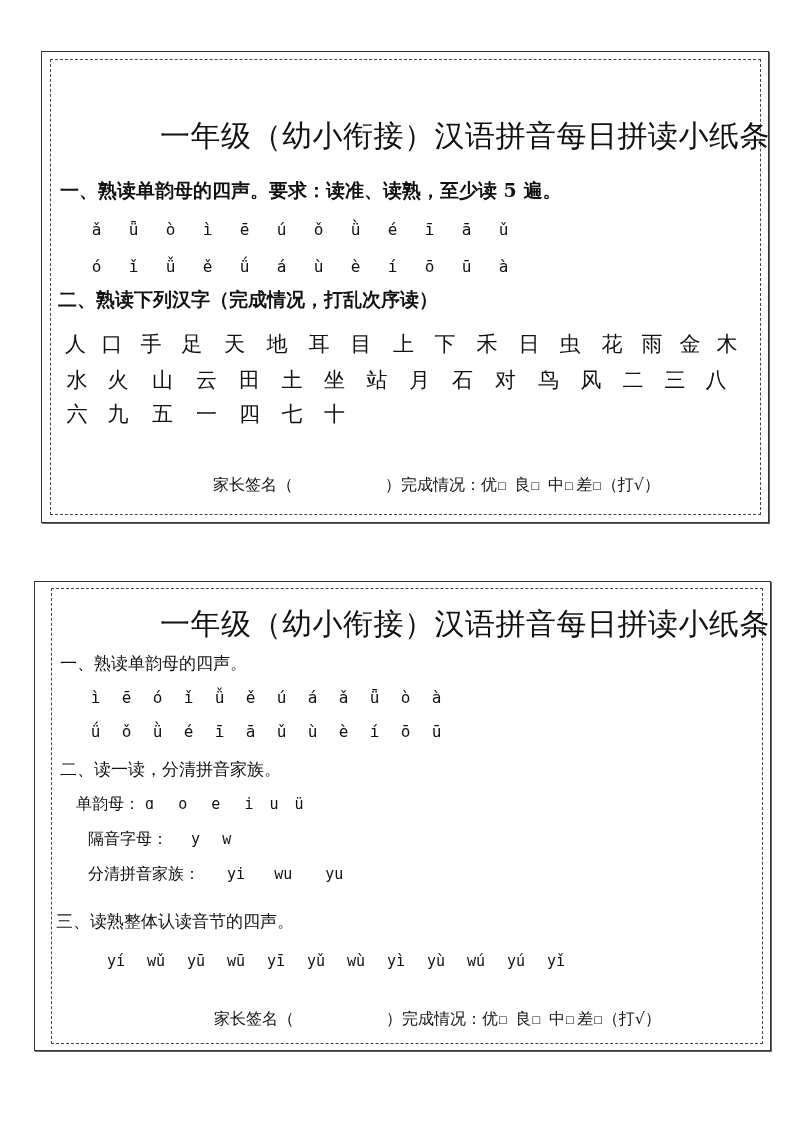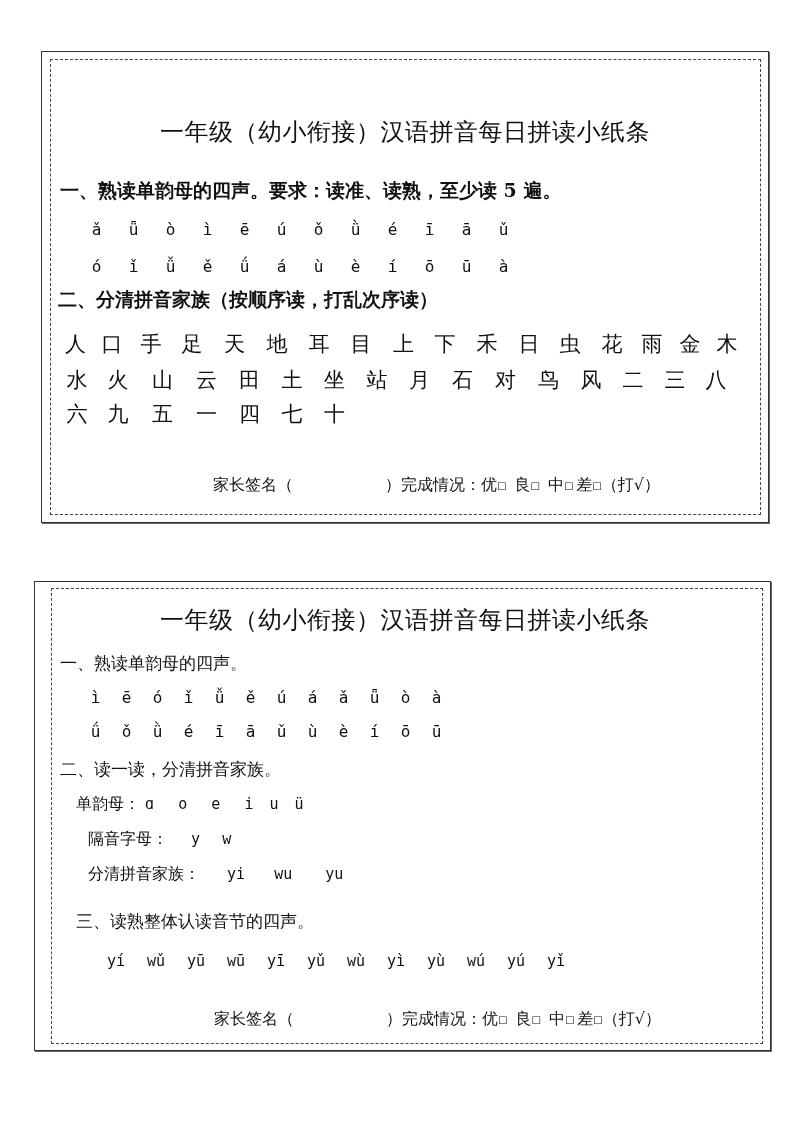--- a/index.html
+++ b/index.html
@@ -16,7 +16,7 @@
       position: absolute; border: 1.2px dashed #444; box-sizing: border-box;
     }
     .abs { position: absolute; white-space: nowrap; }
-    .title { font-size: 24px; letter-spacing: 0.5px; }
+    .title { font-size: 30px; letter-spacing: 0.5px; }
     .sec-bold { font-family: "DejaVu Serif", "Liberation Serif", serif; font-weight: bold; font-size: 19px; }
     .sec-sans { font-size: 17px; }
     .pinyin-row { display: flex; font-family: "DejaVu Sans Mono", "Liberation Mono", monospace; font-size: 16px; }

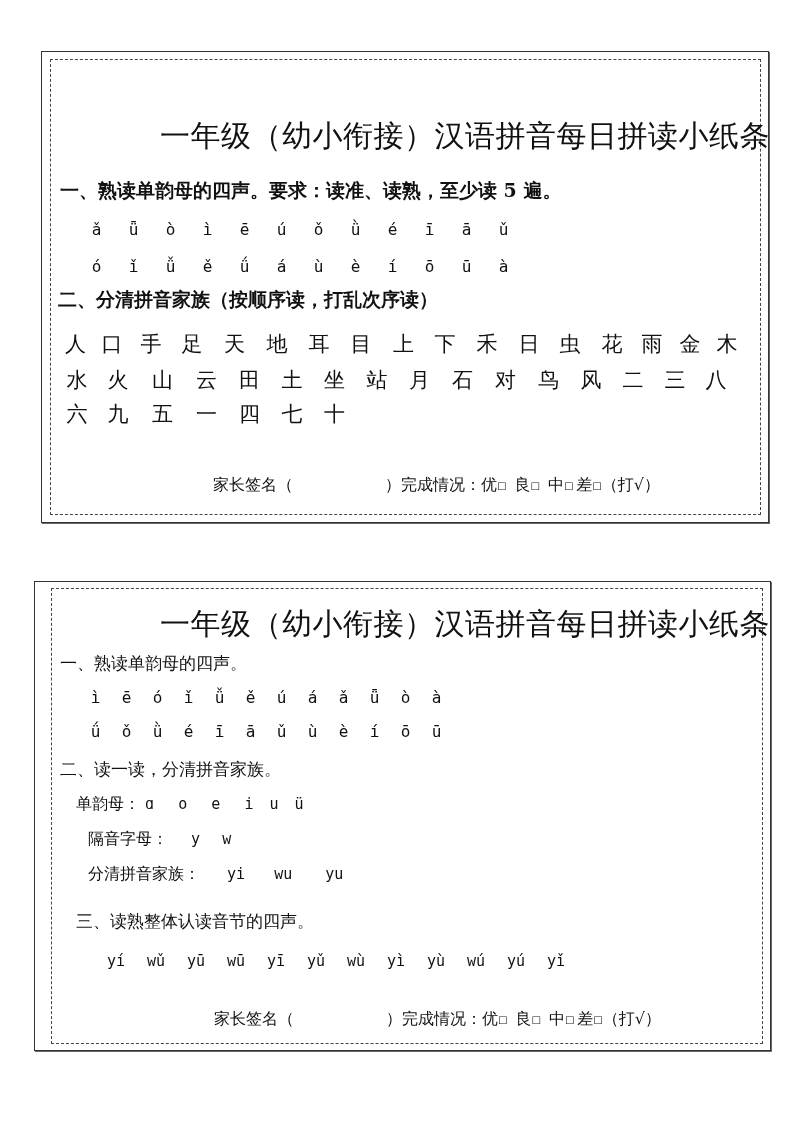--- a/index.html
+++ b/index.html
@@ -68,7 +68,7 @@
   <span style="width:37px">à</span>
 </div>
 
-<div class="abs sec-bold" style="left:58px; top:287px;">二、分清拼音家族（按顺序读，打乱次序读）</div>
+<div class="abs sec-bold" style="left:58px; top:287px;">二、熟读下列汉字（完成情况，打乱次序读）</div>
 
 <div class="abs hanzi-row" style="left:58px; top:330px;">
   <span style="width:35px">人</span>

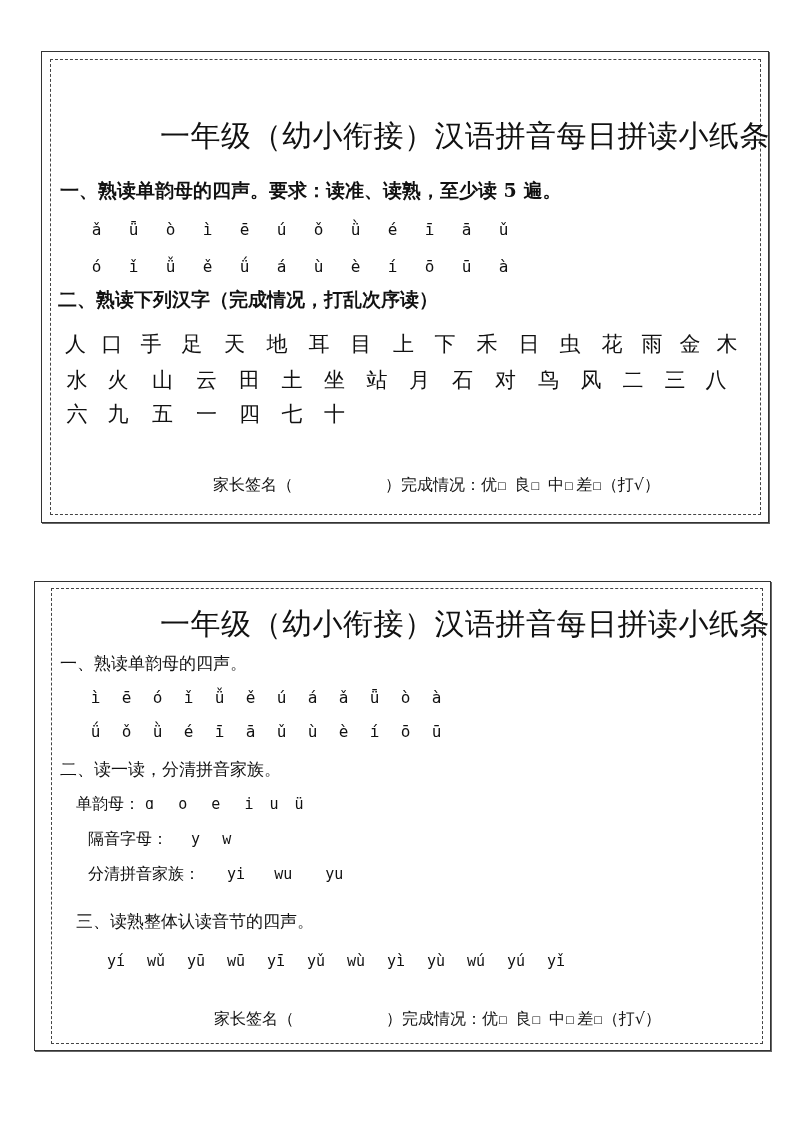--- a/index.html
+++ b/index.html
@@ -182,7 +182,7 @@
   <span class="mono" style="display:inline-block; width:30px">yu</span>
 </div>
 
-<div class="abs sec-sans" style="left:76px; top:910px;">三、读熟整体认读音节的四声。</div>
+<div class="abs sec-sans" style="left:56px; top:910px;">三、读熟整体认读音节的四声。</div>
 
 <div class="abs pinyin-row" style="left:96px; top:952px; font-size:15px;">
   <span style="width:40px">yí</span>

